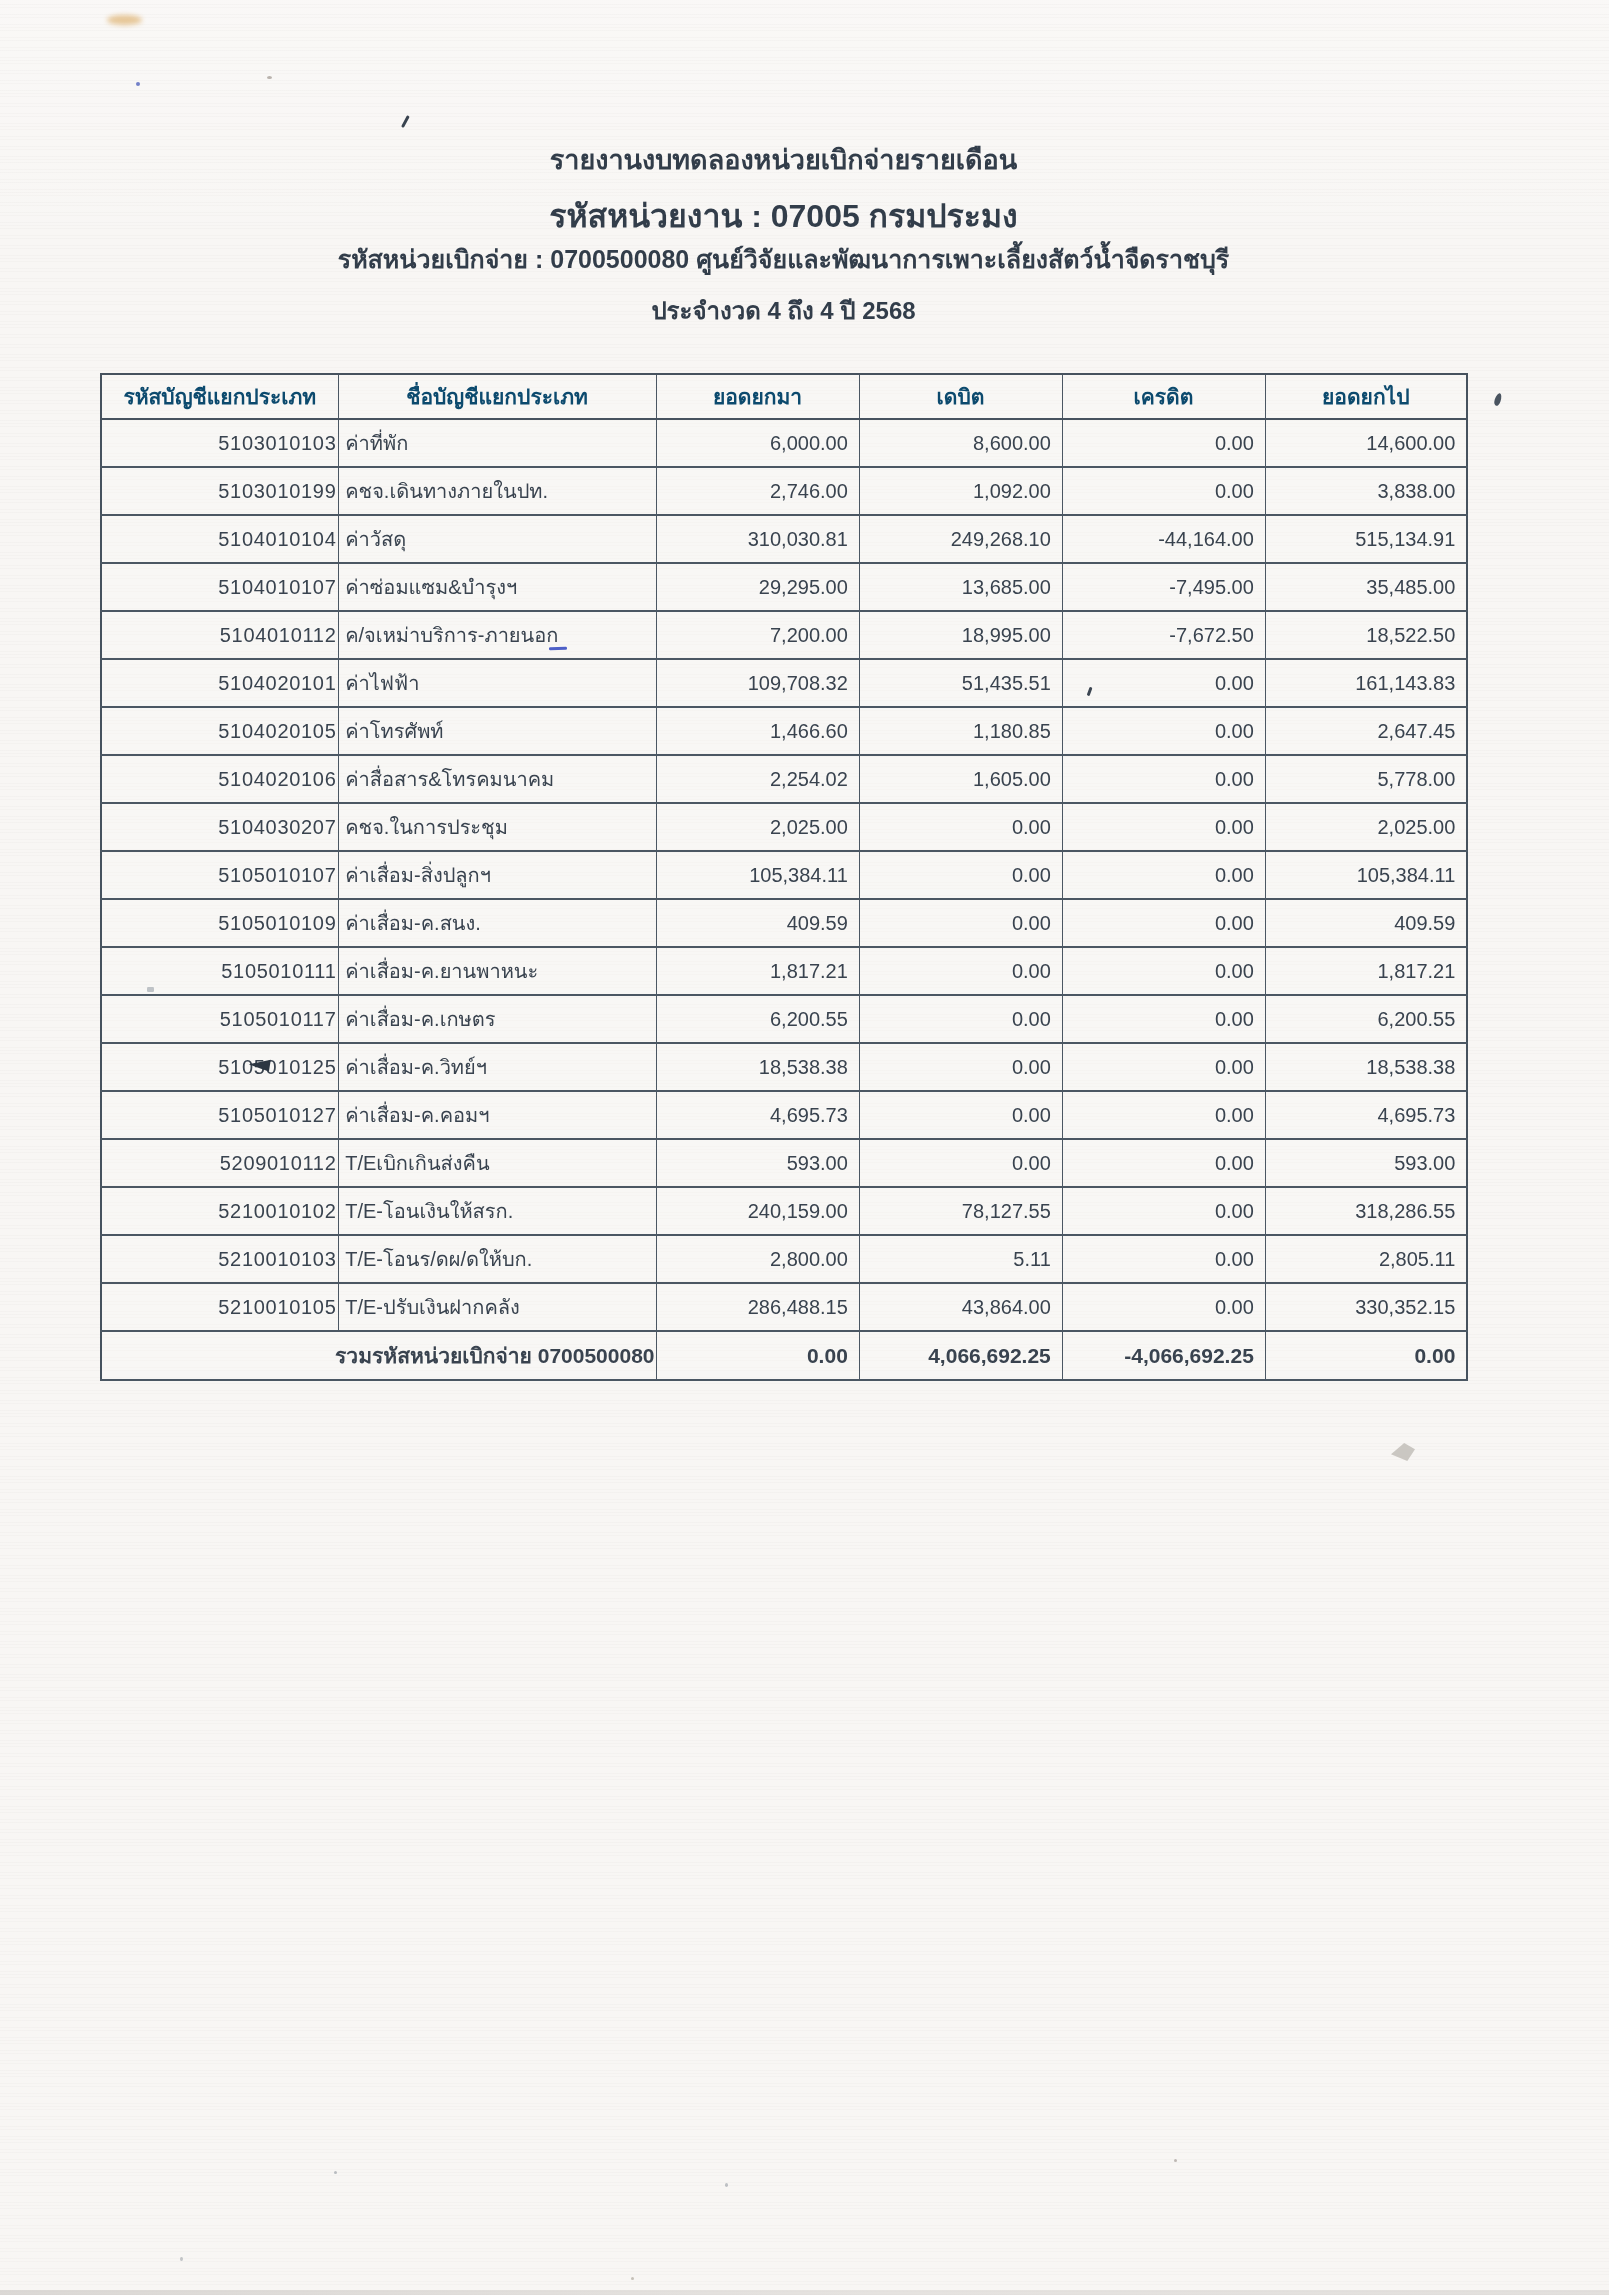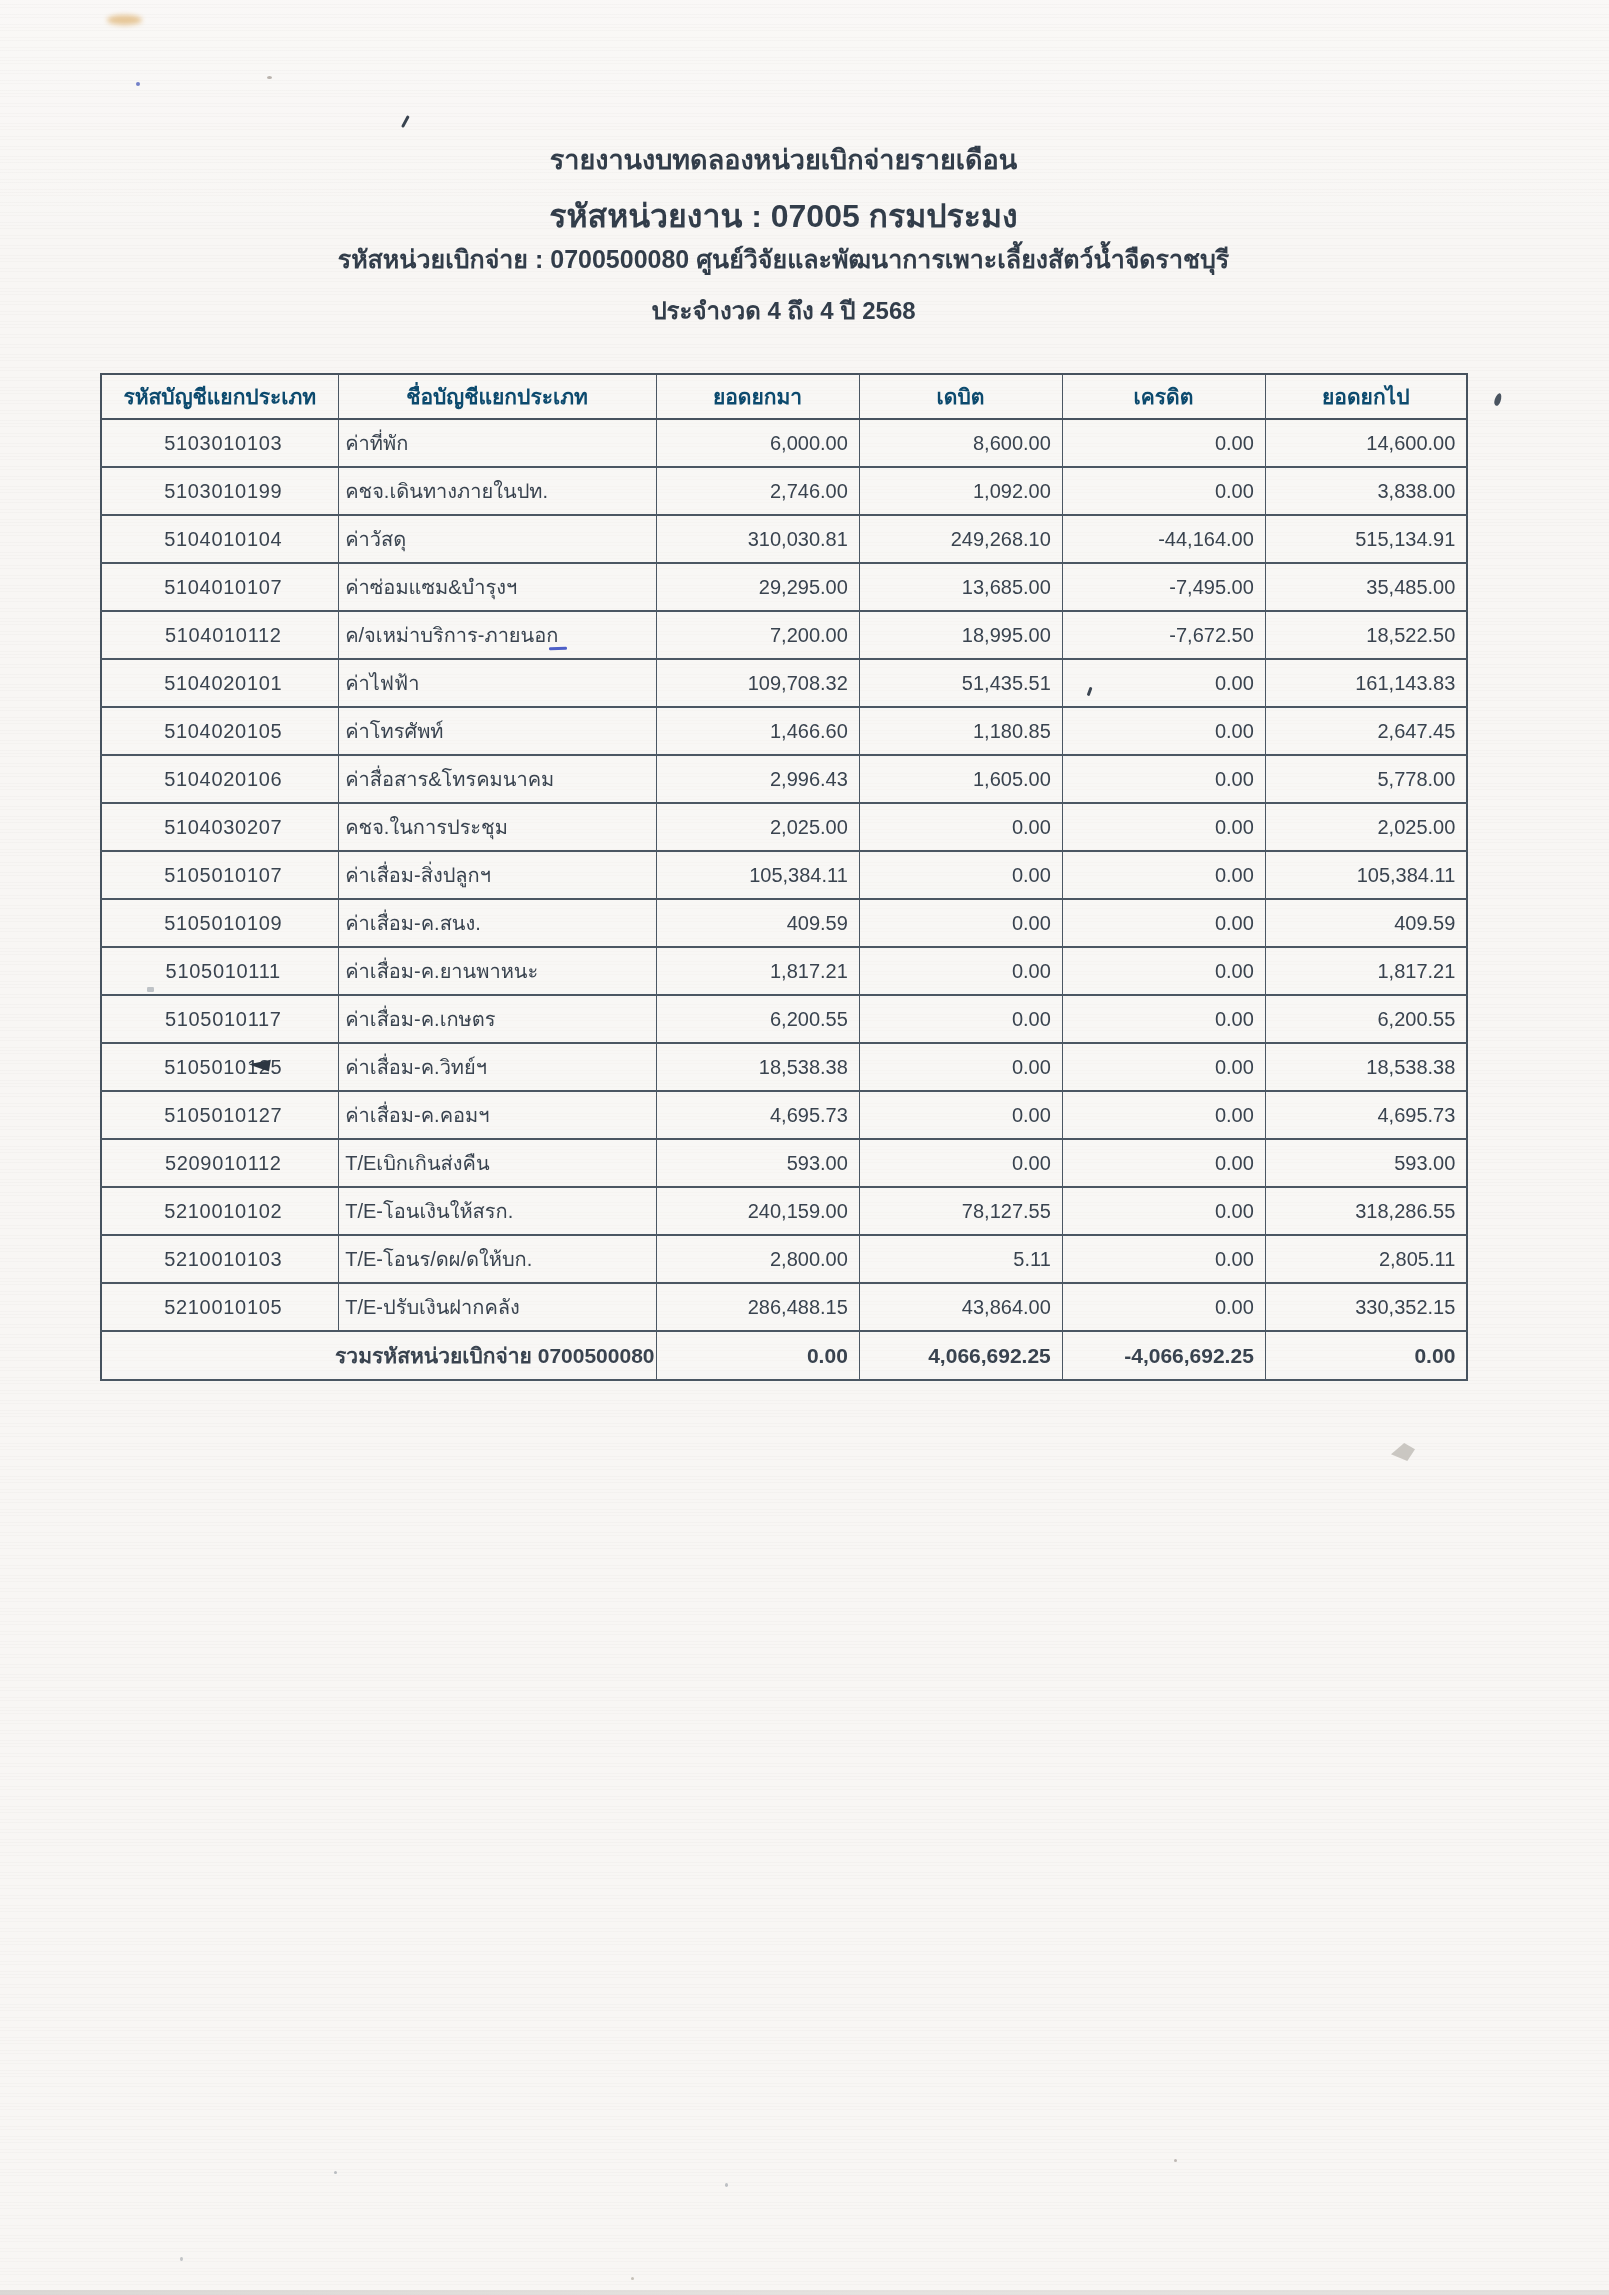--- a/index.html
+++ b/index.html
@@ -34,7 +34,7 @@
   table.tb th, table.tb td{border-top-width:2.7px;border-bottom-width:2.7px;}
   th{height:41px;font-size:21px;font-weight:bold;text-align:center;color:#0c4a6e;}
   td{height:44px;font-size:20px;color:#39434f;}
-  td.code{text-align:center;padding-left:8px;letter-spacing:0.7px;margin-left:16px;}
+  td.code{text-align:right;padding-left:8px;letter-spacing:0.7px;margin-left:16px;}
   td.name{text-align:left;padding-left:6.7px;}
   td.num{text-align:right;padding-right:10.7px;}
   tfoot td{height:45px;font-weight:bold;font-size:21px;}

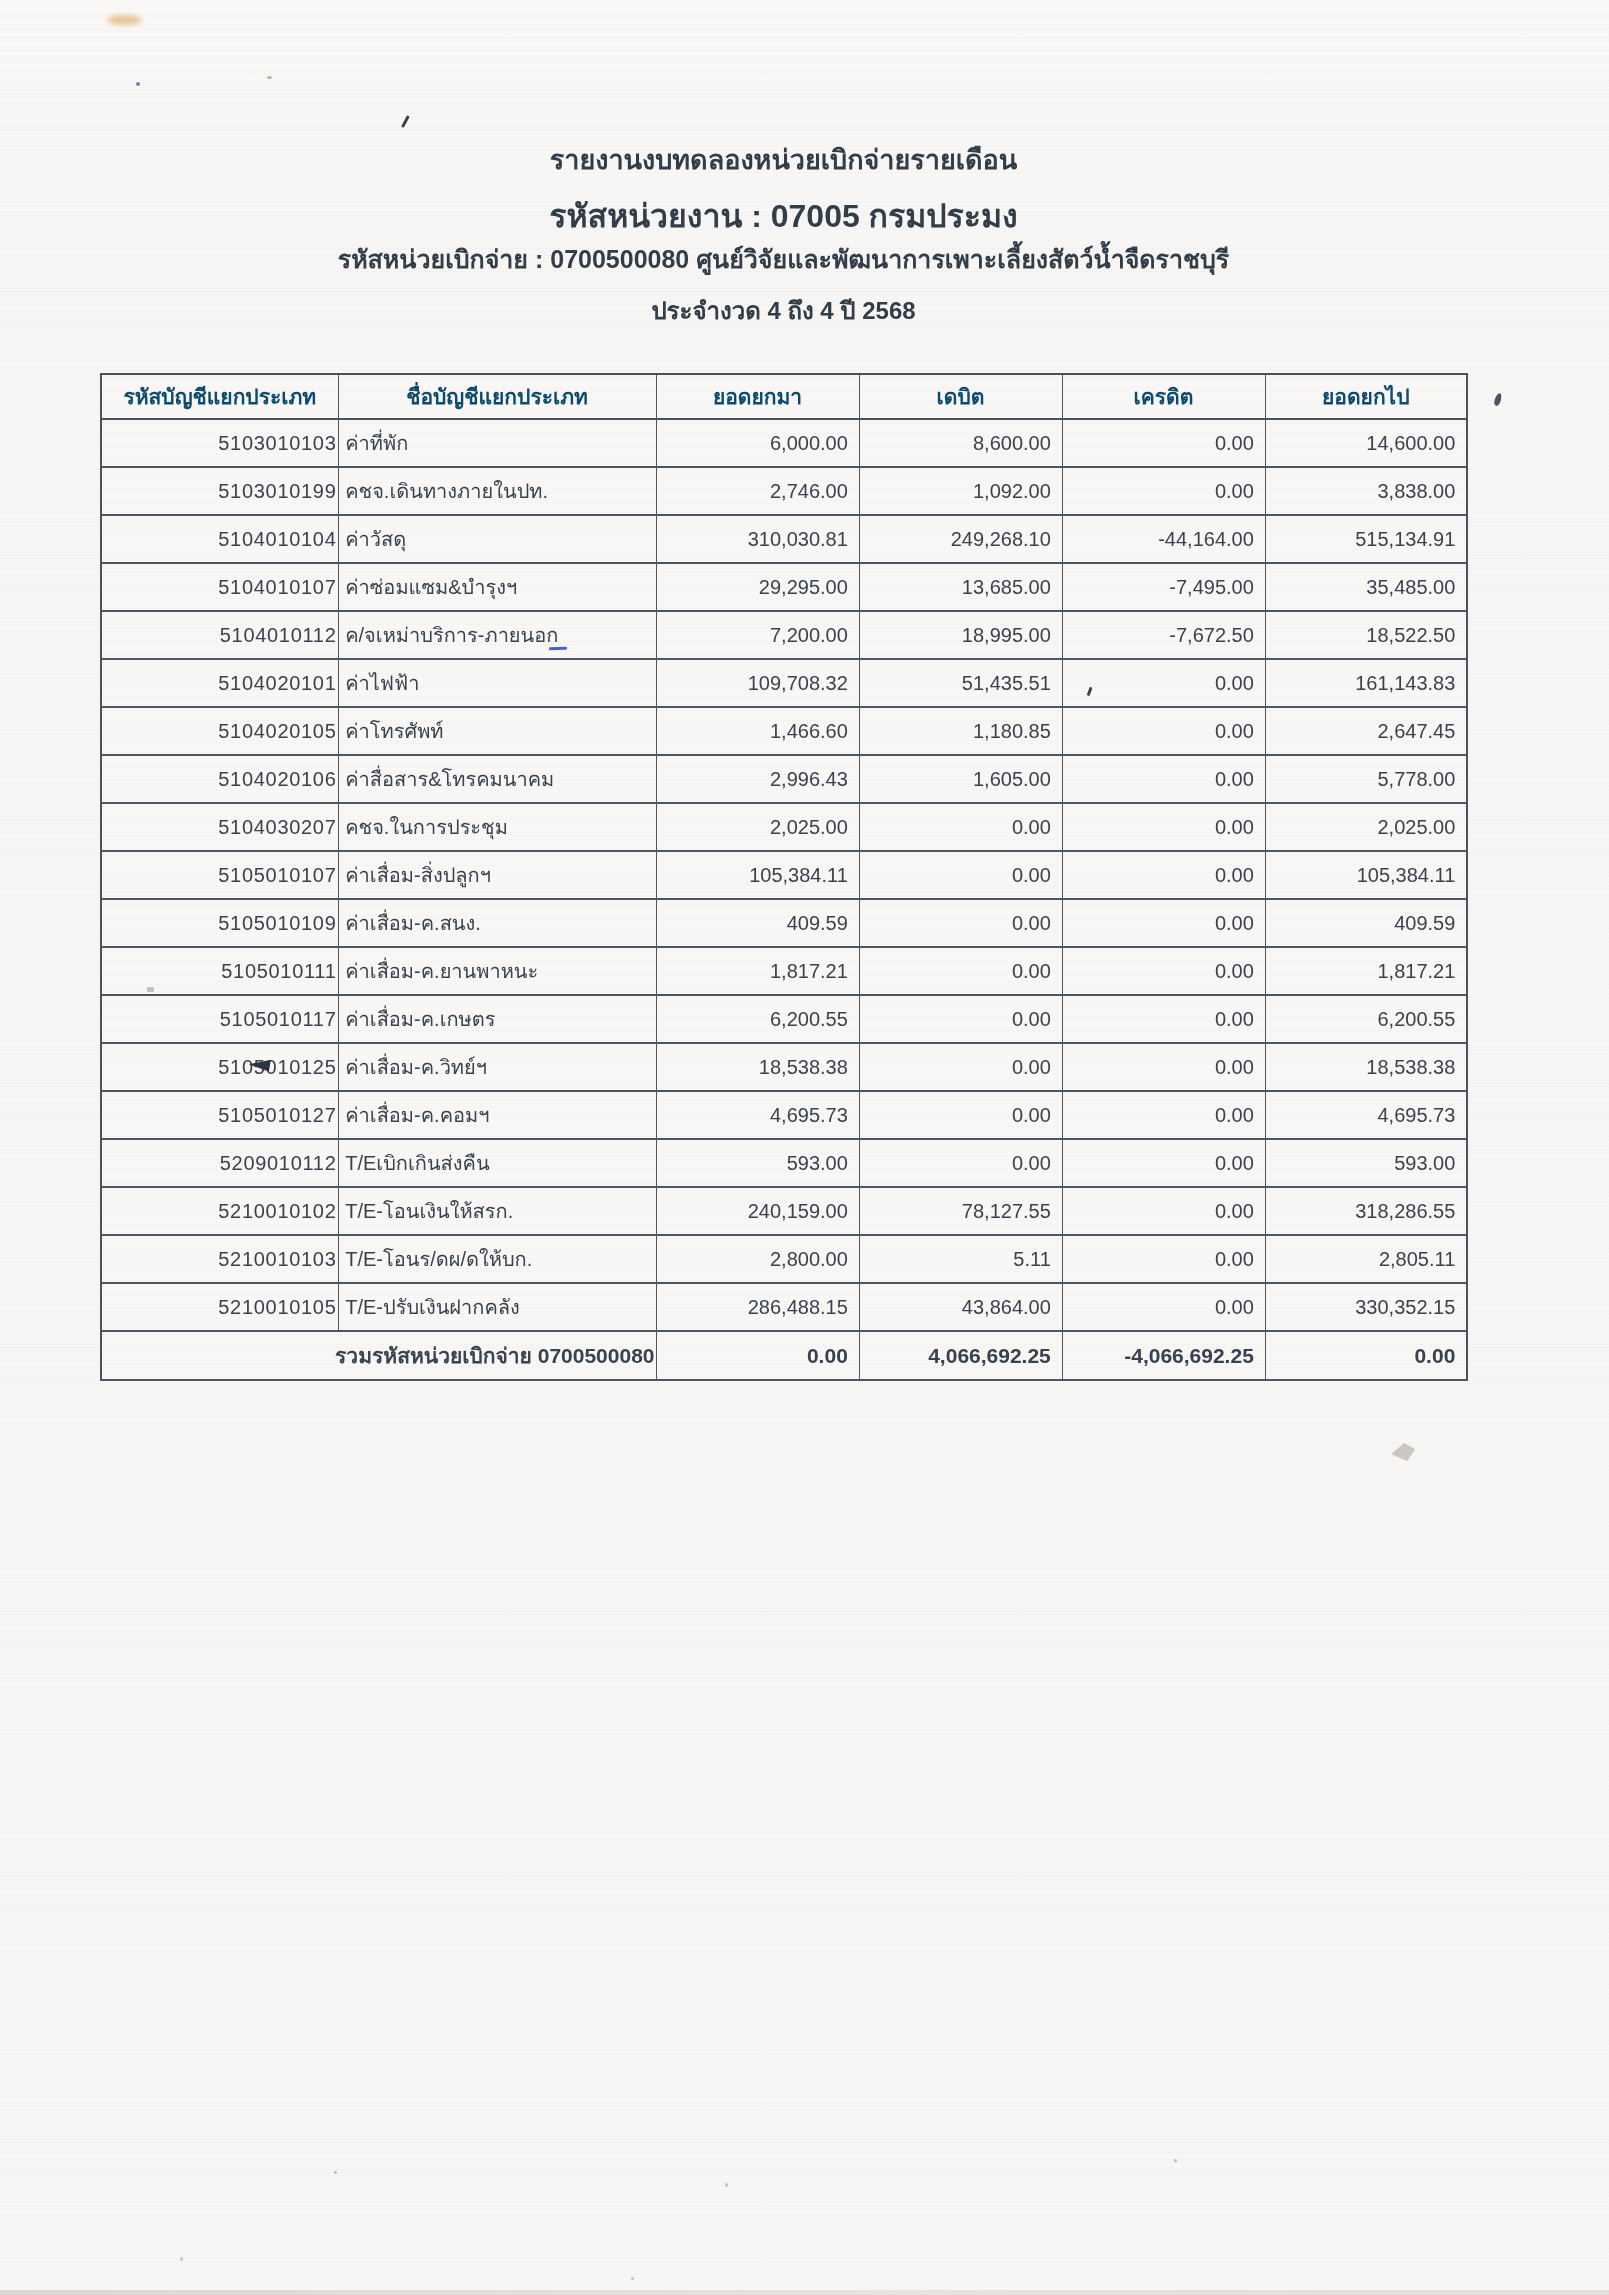--- a/index.html
+++ b/index.html
@@ -151,7 +151,7 @@
         <tr>
           <td class="code">5104020106</td>
           <td class="name">ค่าสื่อสาร&amp;โทรคมนาคม</td>
-          <td class="num">2,996.43</td>
+          <td class="num">2,254.02</td>
           <td class="num">1,605.00</td>
           <td class="num">0.00</td>
           <td class="num">5,778.00</td>

